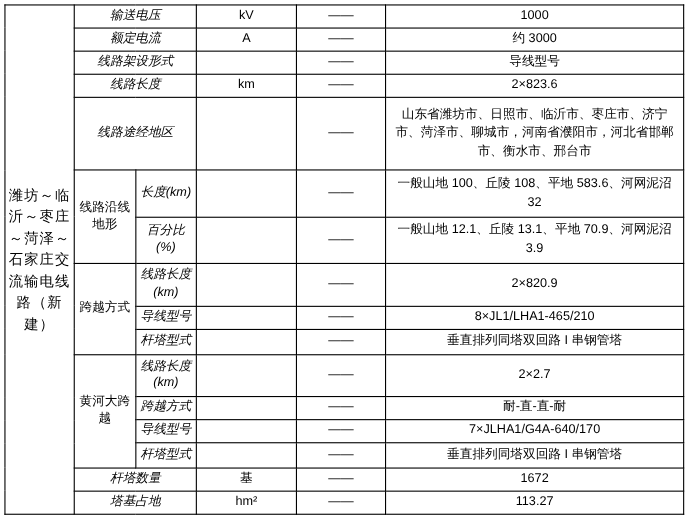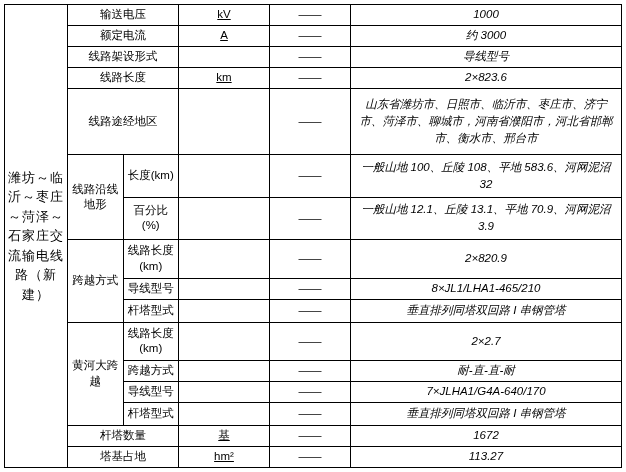--- a/index.html
+++ b/index.html
@@ -48,6 +48,7 @@
   }
   td.sub {
     width: 104px;
+    font-style: italic;
   }
   td.unit {
     width: 84px;

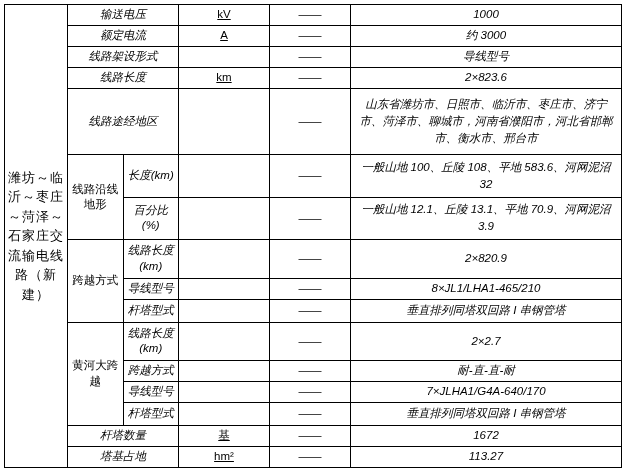--- a/index.html
+++ b/index.html
@@ -52,7 +52,6 @@
   }
   td.unit {
     width: 84px;
-    text-decoration: underline;
   }
   td.dash {
     width: 74px;

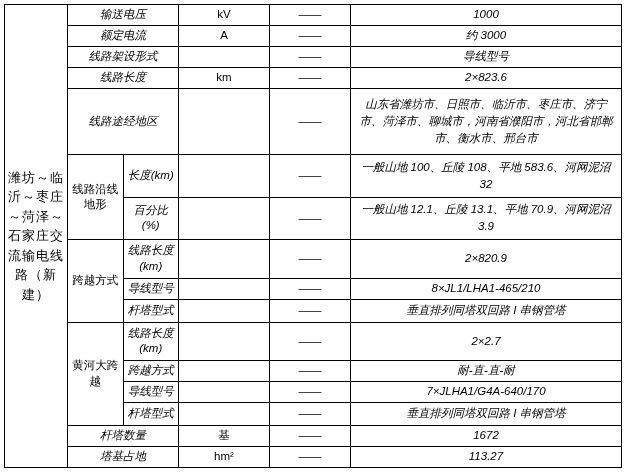--- a/index.html
+++ b/index.html
@@ -59,7 +59,6 @@
   }
   td.val {
     text-align: center;
-    font-style: italic;
   }
 </style>
 </head>

